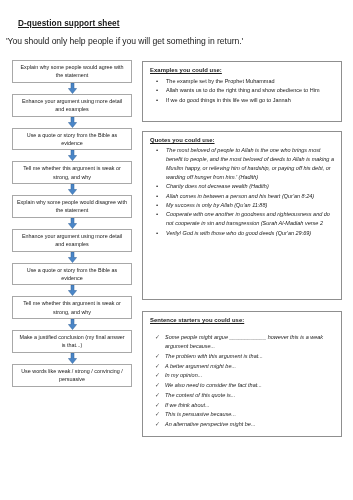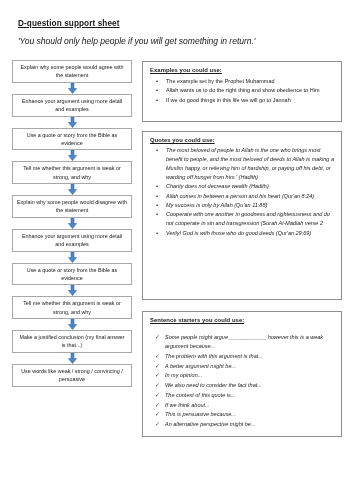--- a/index.html
+++ b/index.html
@@ -37,10 +37,9 @@
   }
   #doc-subtitle {
     position: absolute;
-    left: 18px;
+    left: 6px;
     top: 36px;
     font-size: 8.6px;
-    font-style: italic;
     white-space: nowrap;
     letter-spacing: -0.05px;
   }

